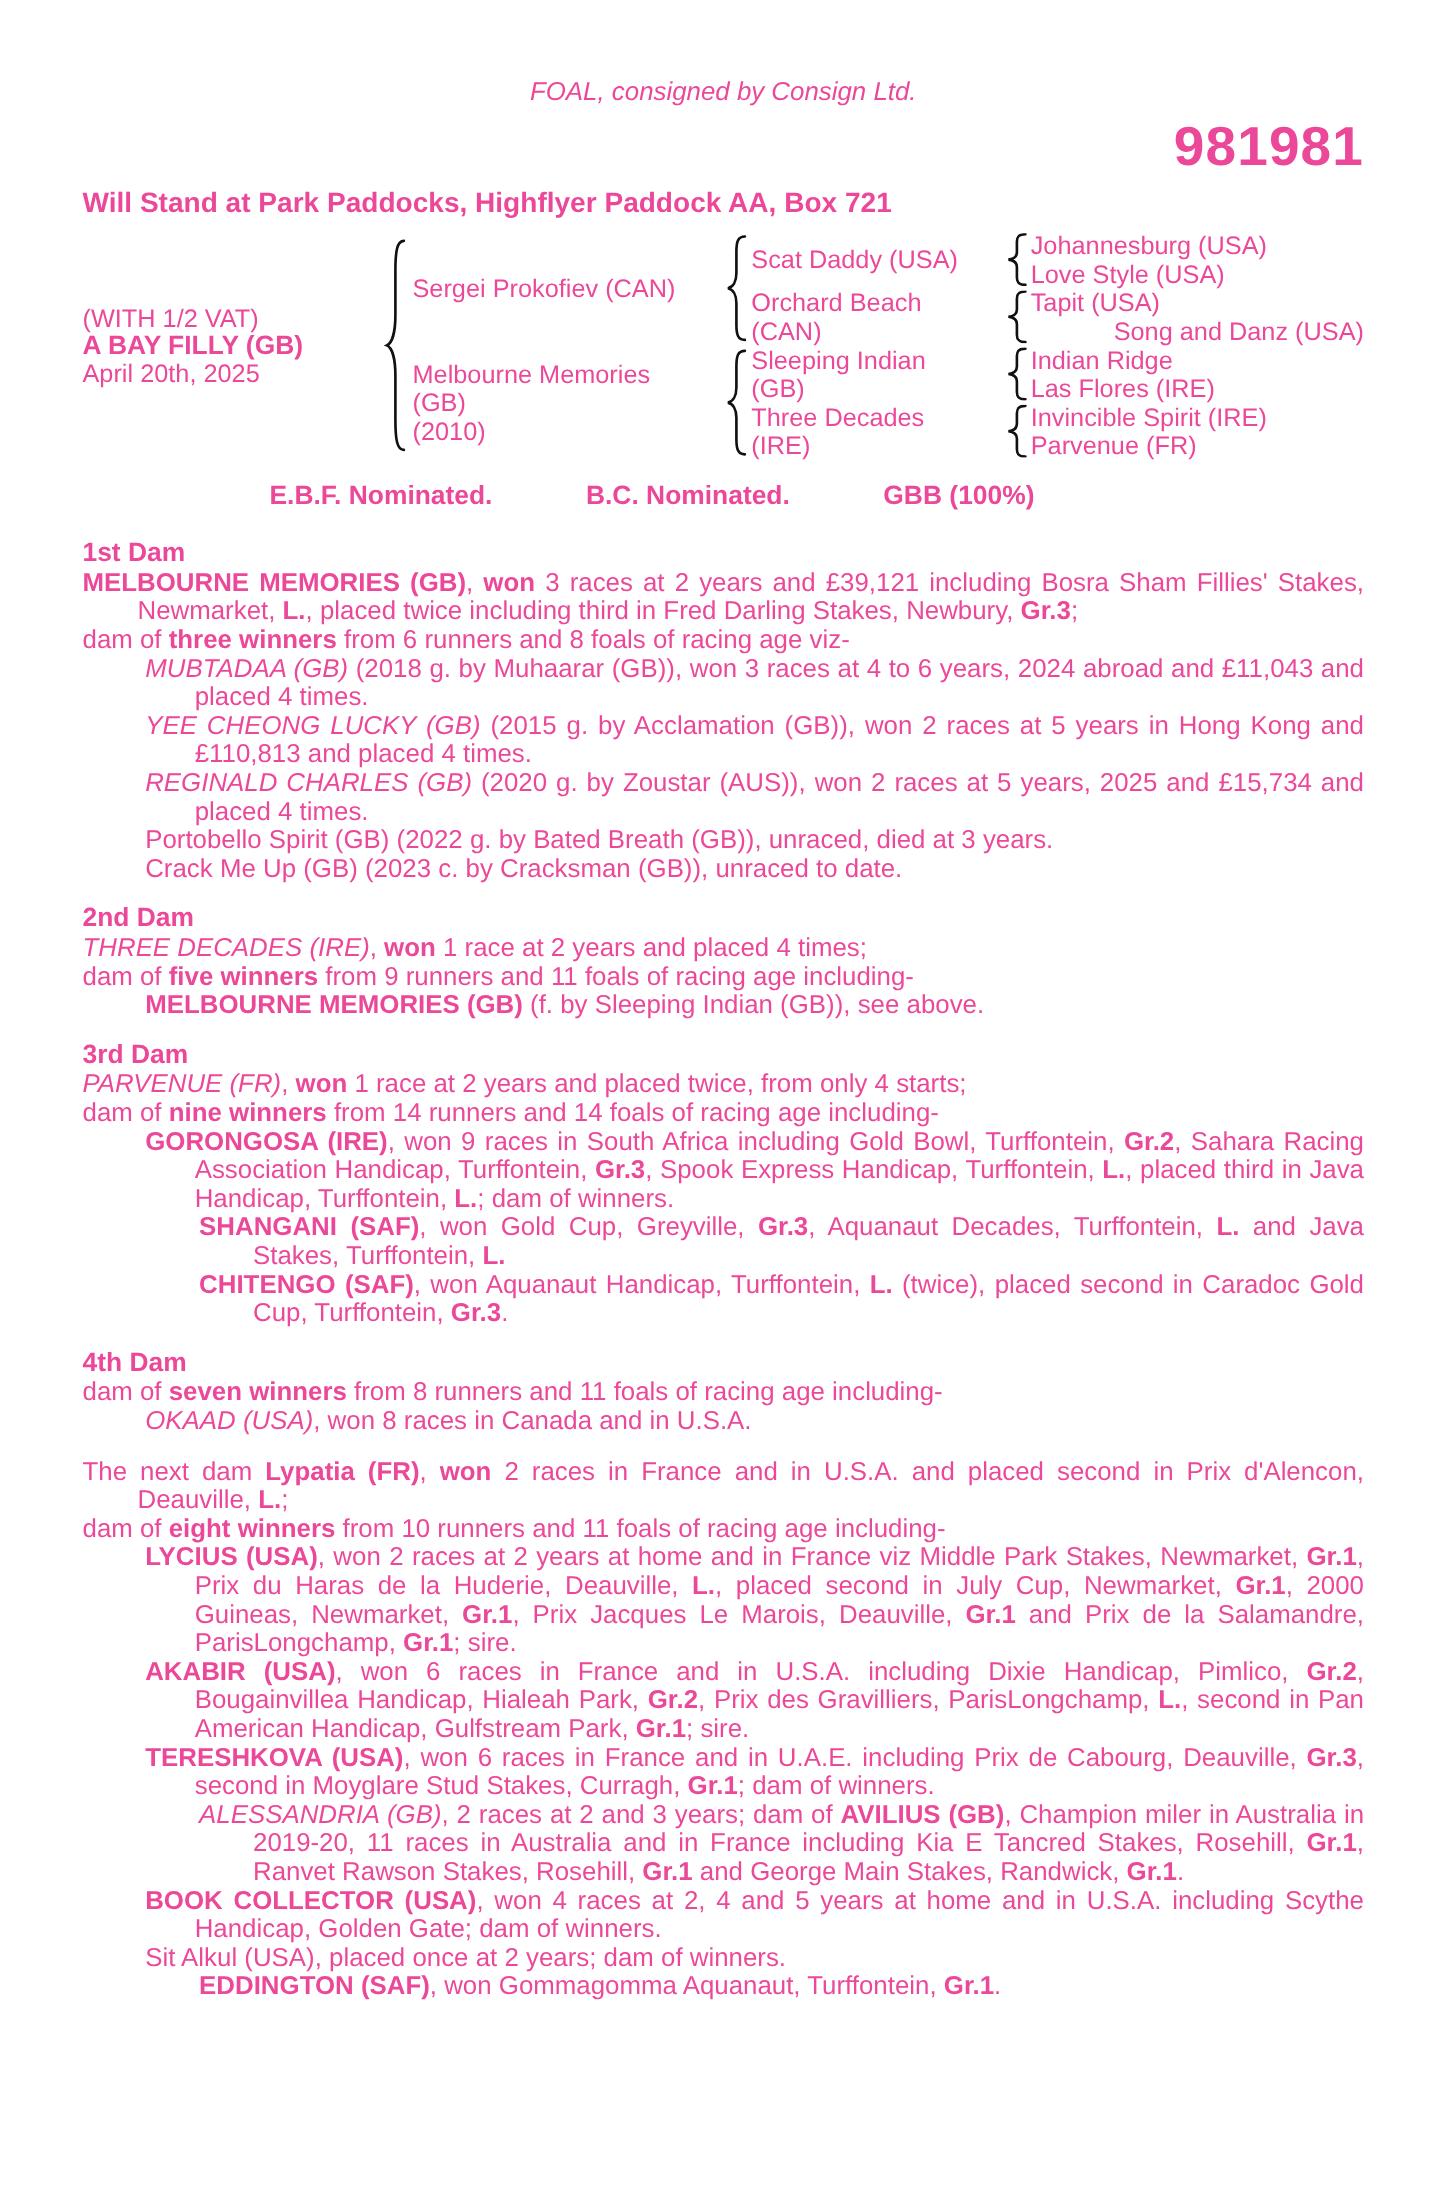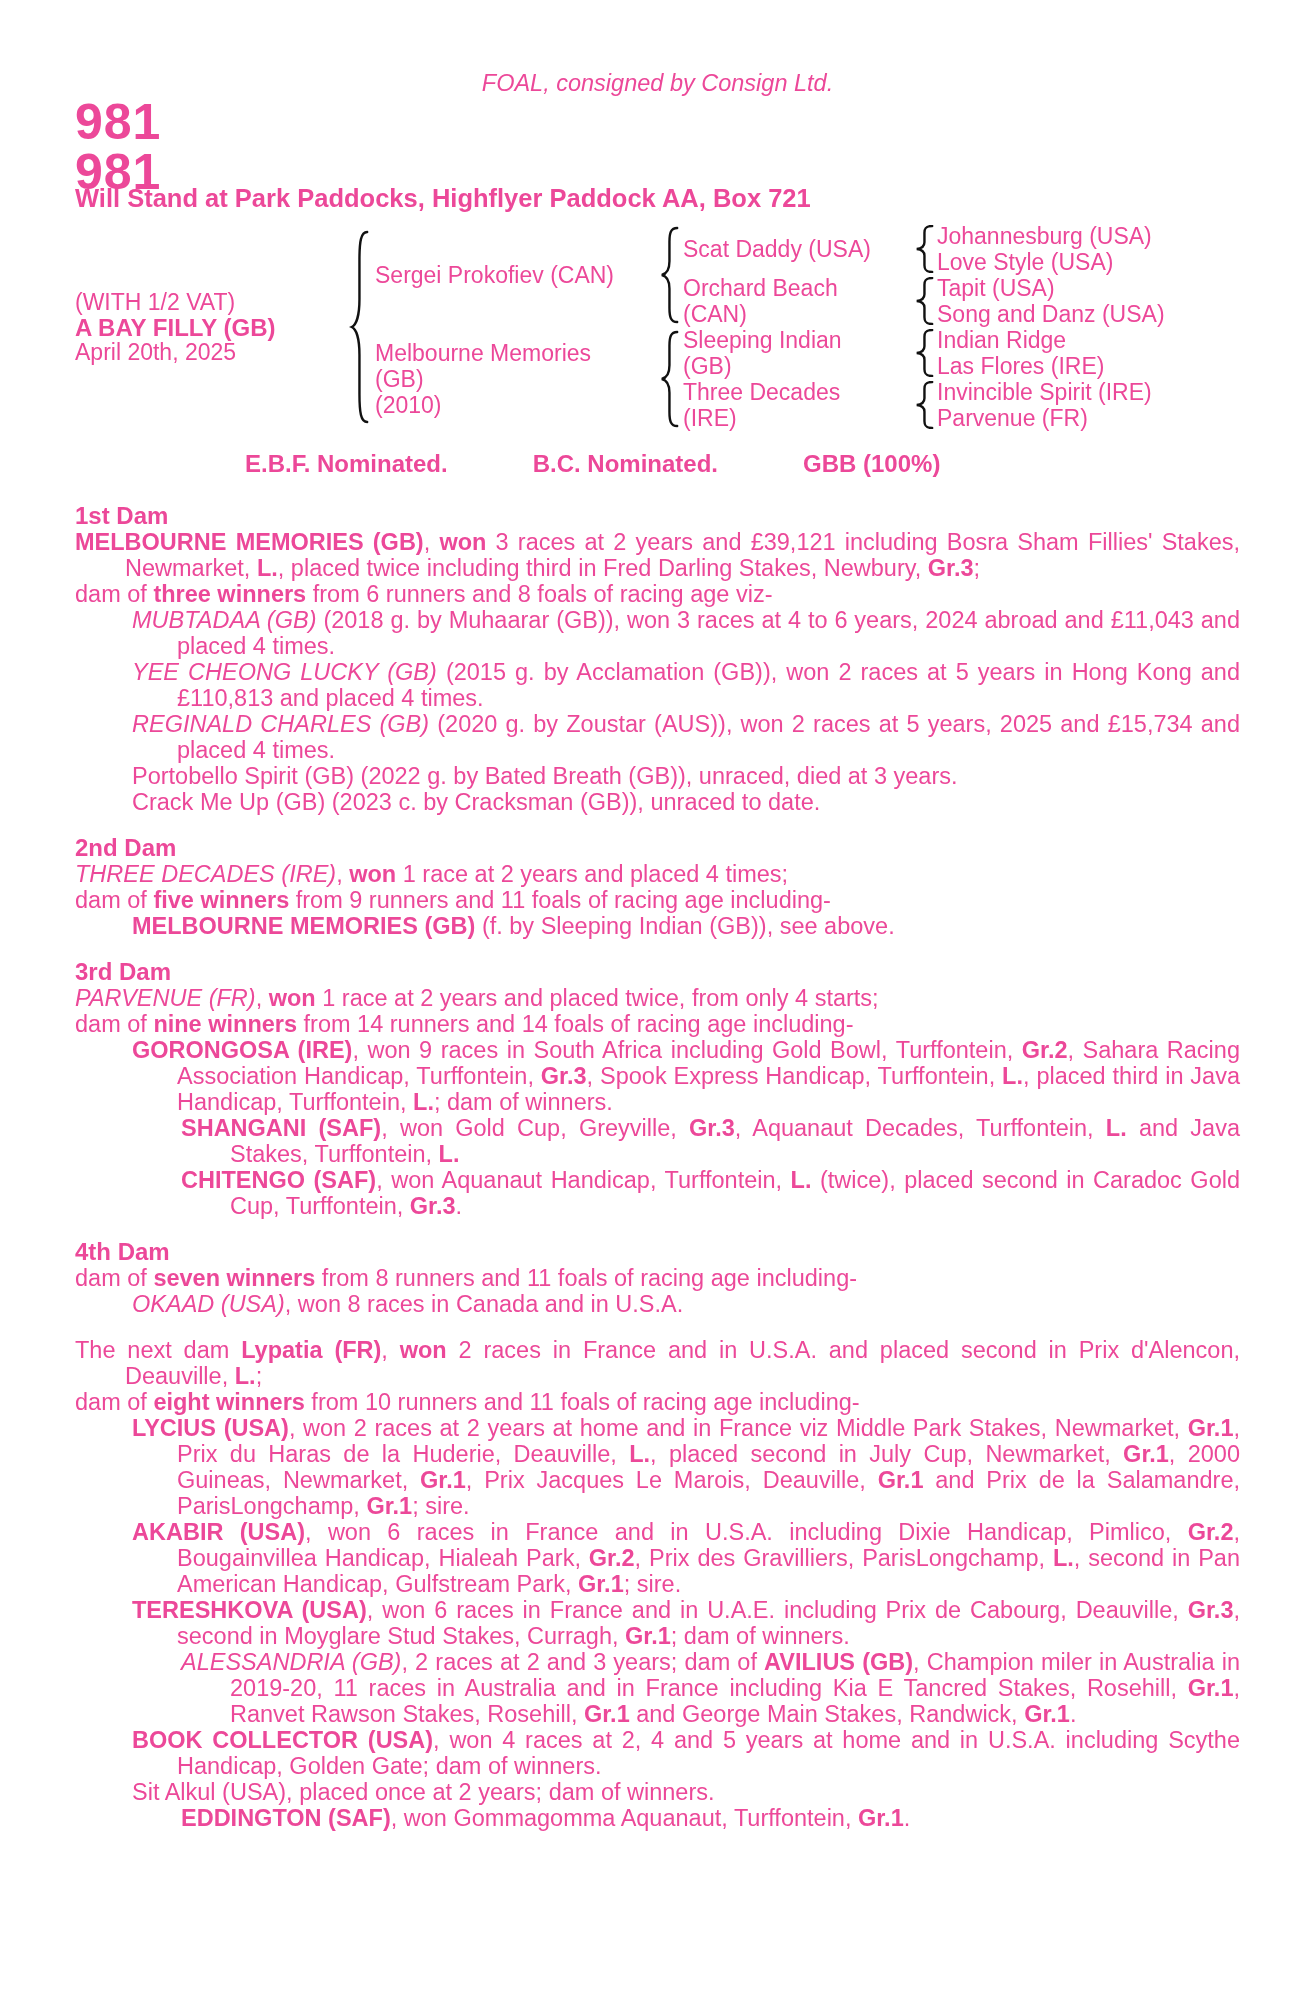--- a/index.html
+++ b/index.html
@@ -9,7 +9,7 @@
     box-sizing:border-box; padding:70px 75px 0 75px; overflow:hidden;
   }
   .consignor { text-align:center; font-style:italic; font-size:23.5px; line-height:26px; }
-  .lot-row { display:flex; justify-content:center; align-items:flex-start; margin-top:25px; height:52px;flex-direction:column; }
+  .lot-row { display:flex; justify-content:flex-end; align-items:flex-start; margin-top:12px; height:52px; }
   .lot-number { font-weight:bold; font-size:50px; line-height:50px; letter-spacing:1px; }
   .stand-line { font-weight:bold; font-size:25.5px; line-height:30px; margin-top:10px; }
 

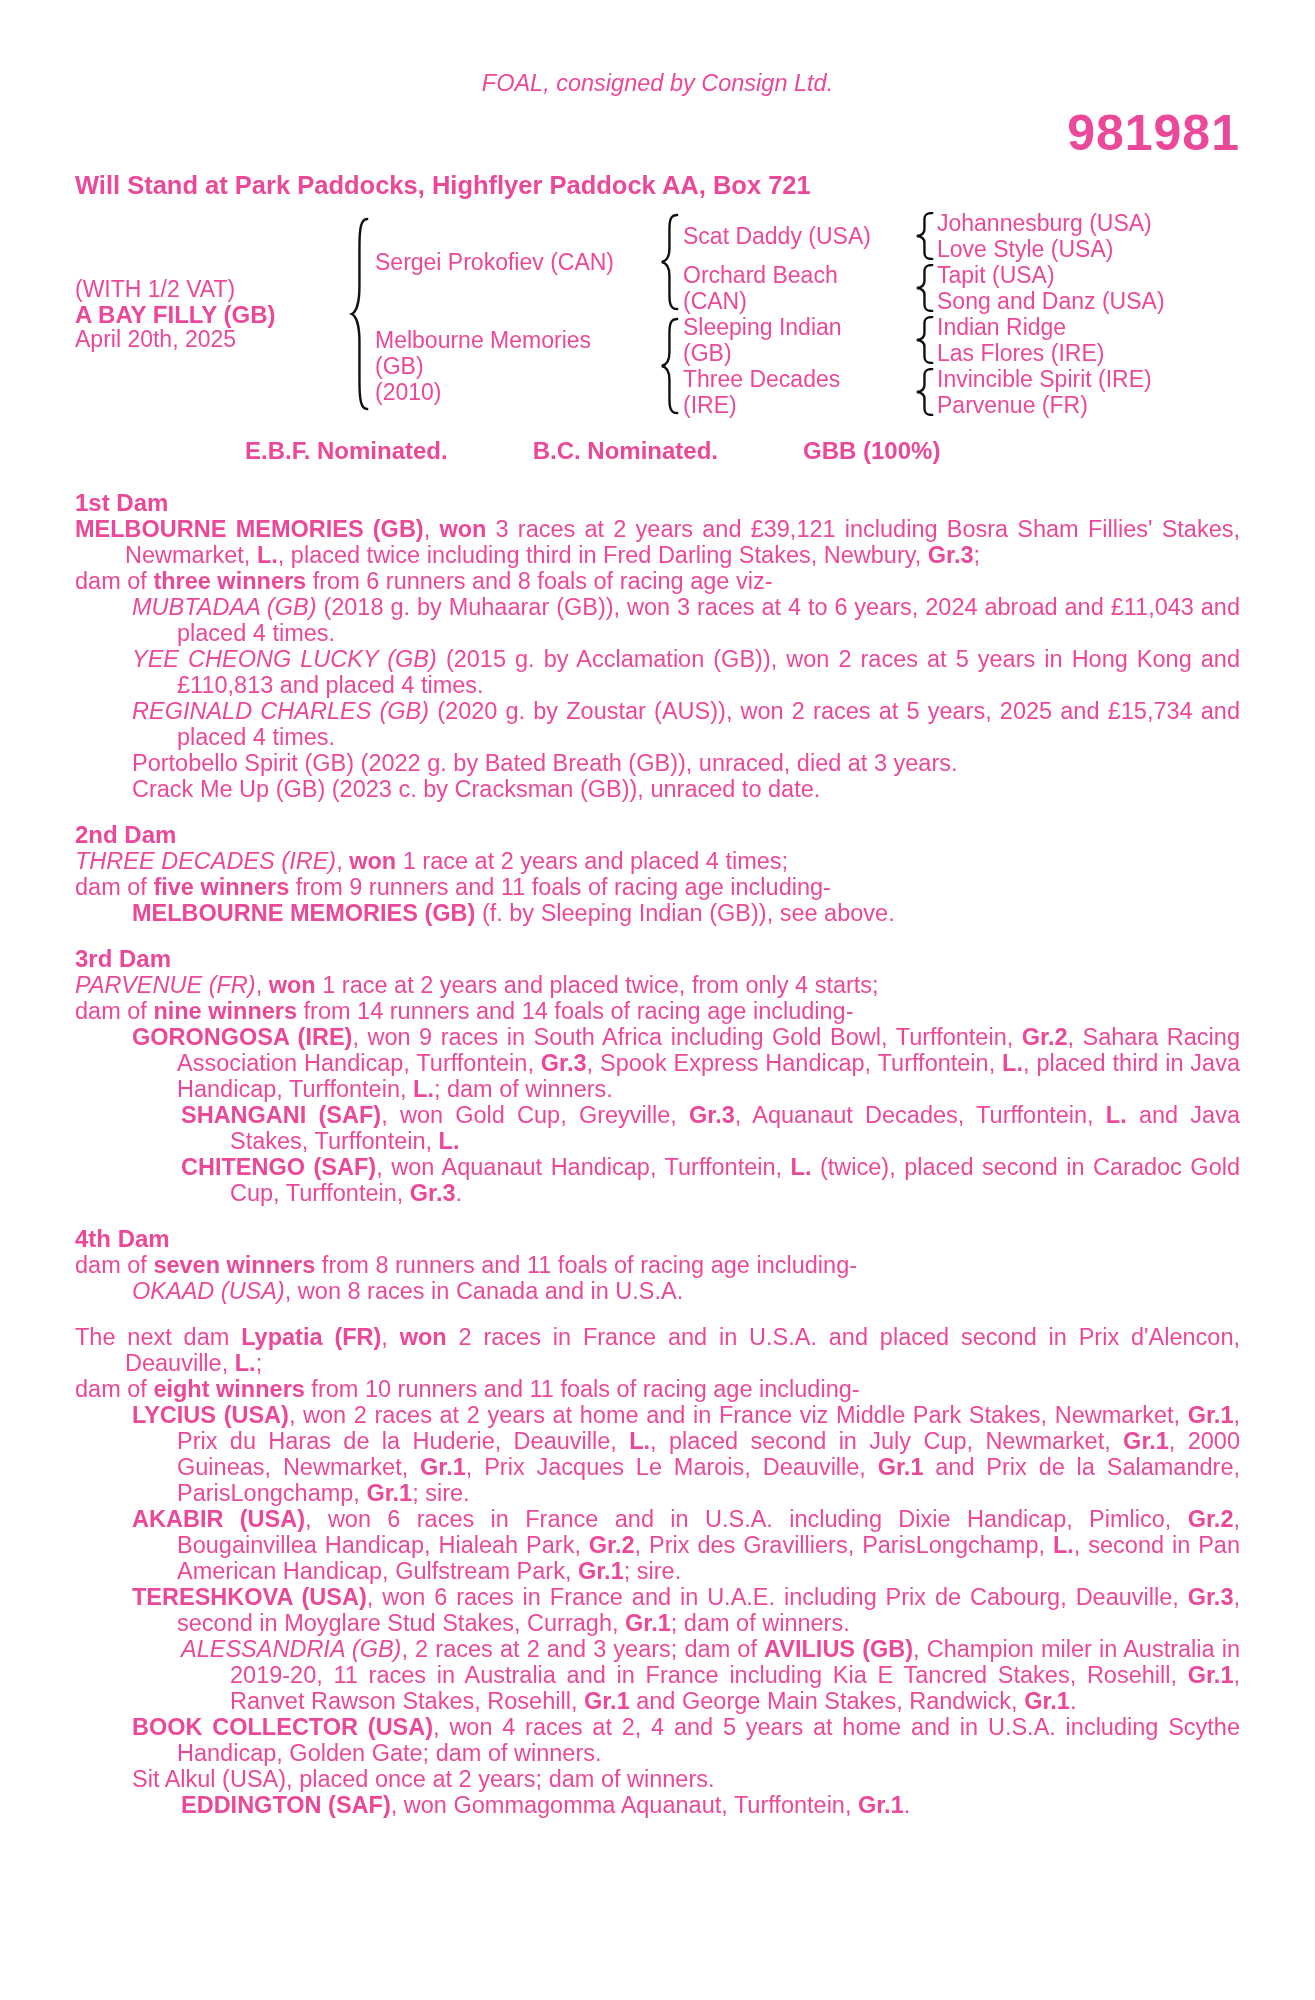--- a/index.html
+++ b/index.html
@@ -128,7 +128,7 @@
       <div class="pcell" style="grid-area: 3 / 7 / 4;">
         <div>Tapit (USA)</div>
       </div>
-      <div class="pcell" style="grid-area: 4 / 7 / 5;">
+      <div class="pcell" style="grid-area: 4 / 7 / 5; align-items: flex-end;">
         <div>Song and Danz (USA)</div>
       </div>
       <div class="pcell" style="grid-area: 5 / 7 / 6;">

